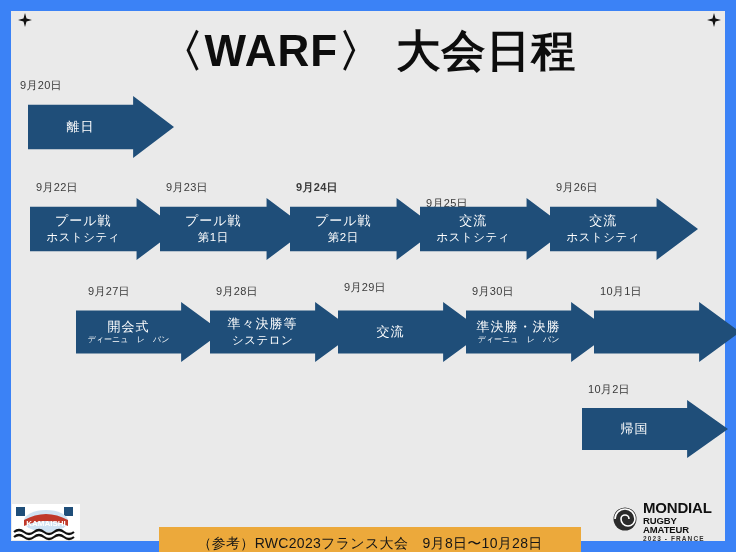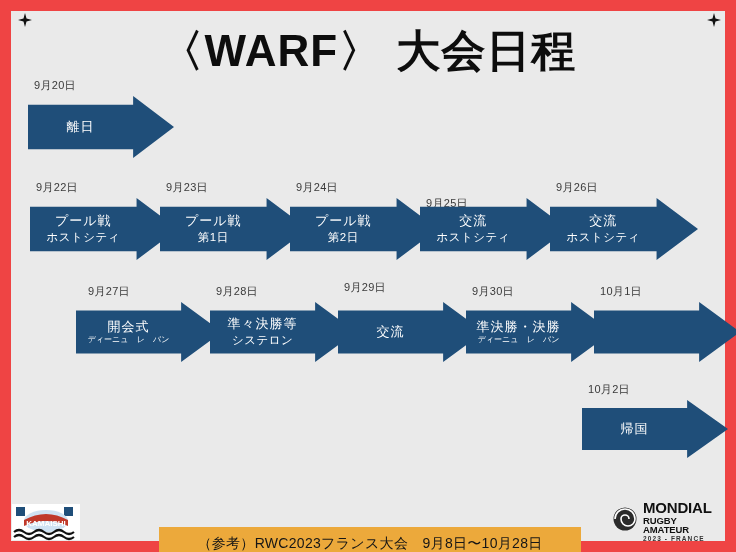--- a/index.html
+++ b/index.html
@@ -19,7 +19,7 @@
     position: relative;
     width: 736px;
     height: 552px;
-    background: #ef4444;
+    background: #3b82f6;
     box-sizing: border-box;
   }
   #panel {

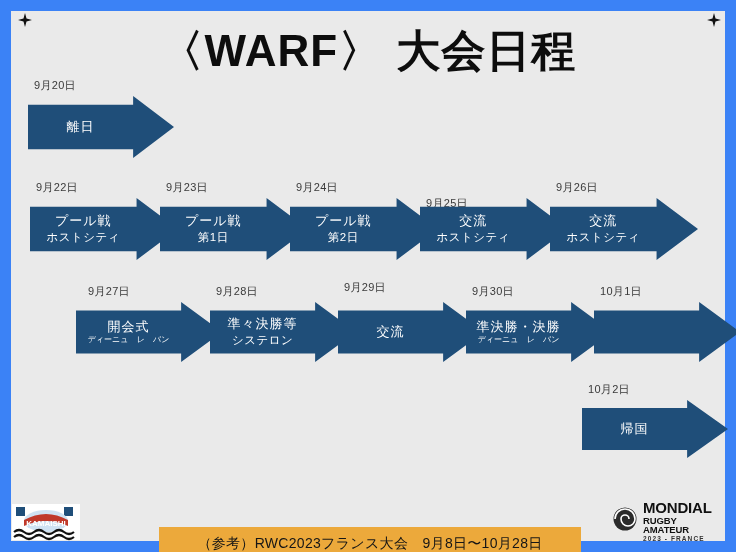--- a/index.html
+++ b/index.html
@@ -203,7 +203,7 @@
   <div id="title">〈WARF〉 大会日程</div>
 
   <div id="arrow-layer">
-      <div class="date-label" style="left: 34px; top: 78px; text-align: center;">9月20日</div>
+      <div class="date-label" style="left: 20px; top: 78px; text-align: center;">9月20日</div>
       <div class="arrow" style="left: 28px; top: 96px; width: 146px; height: 62px;">
         <div class="shape"></div>
         <div class="txt">

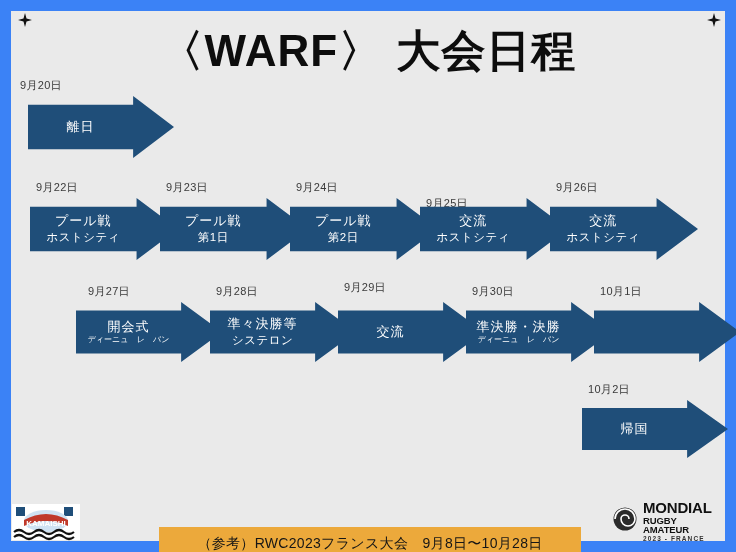--- a/index.html
+++ b/index.html
@@ -226,7 +226,7 @@
           <div class="line2">第1日</div>
         </div>
       </div>
-      <div class="date-label" style="left: 296px; top: 180px;">9月24日</div>
+      <div class="date-label" style="left: 296px; top: 180px; font-weight: bold;">9月24日</div>
       <div class="arrow" style="left: 290px; top: 198px; width: 148px; height: 62px;">
         <div class="shape"></div>
         <div class="txt">

